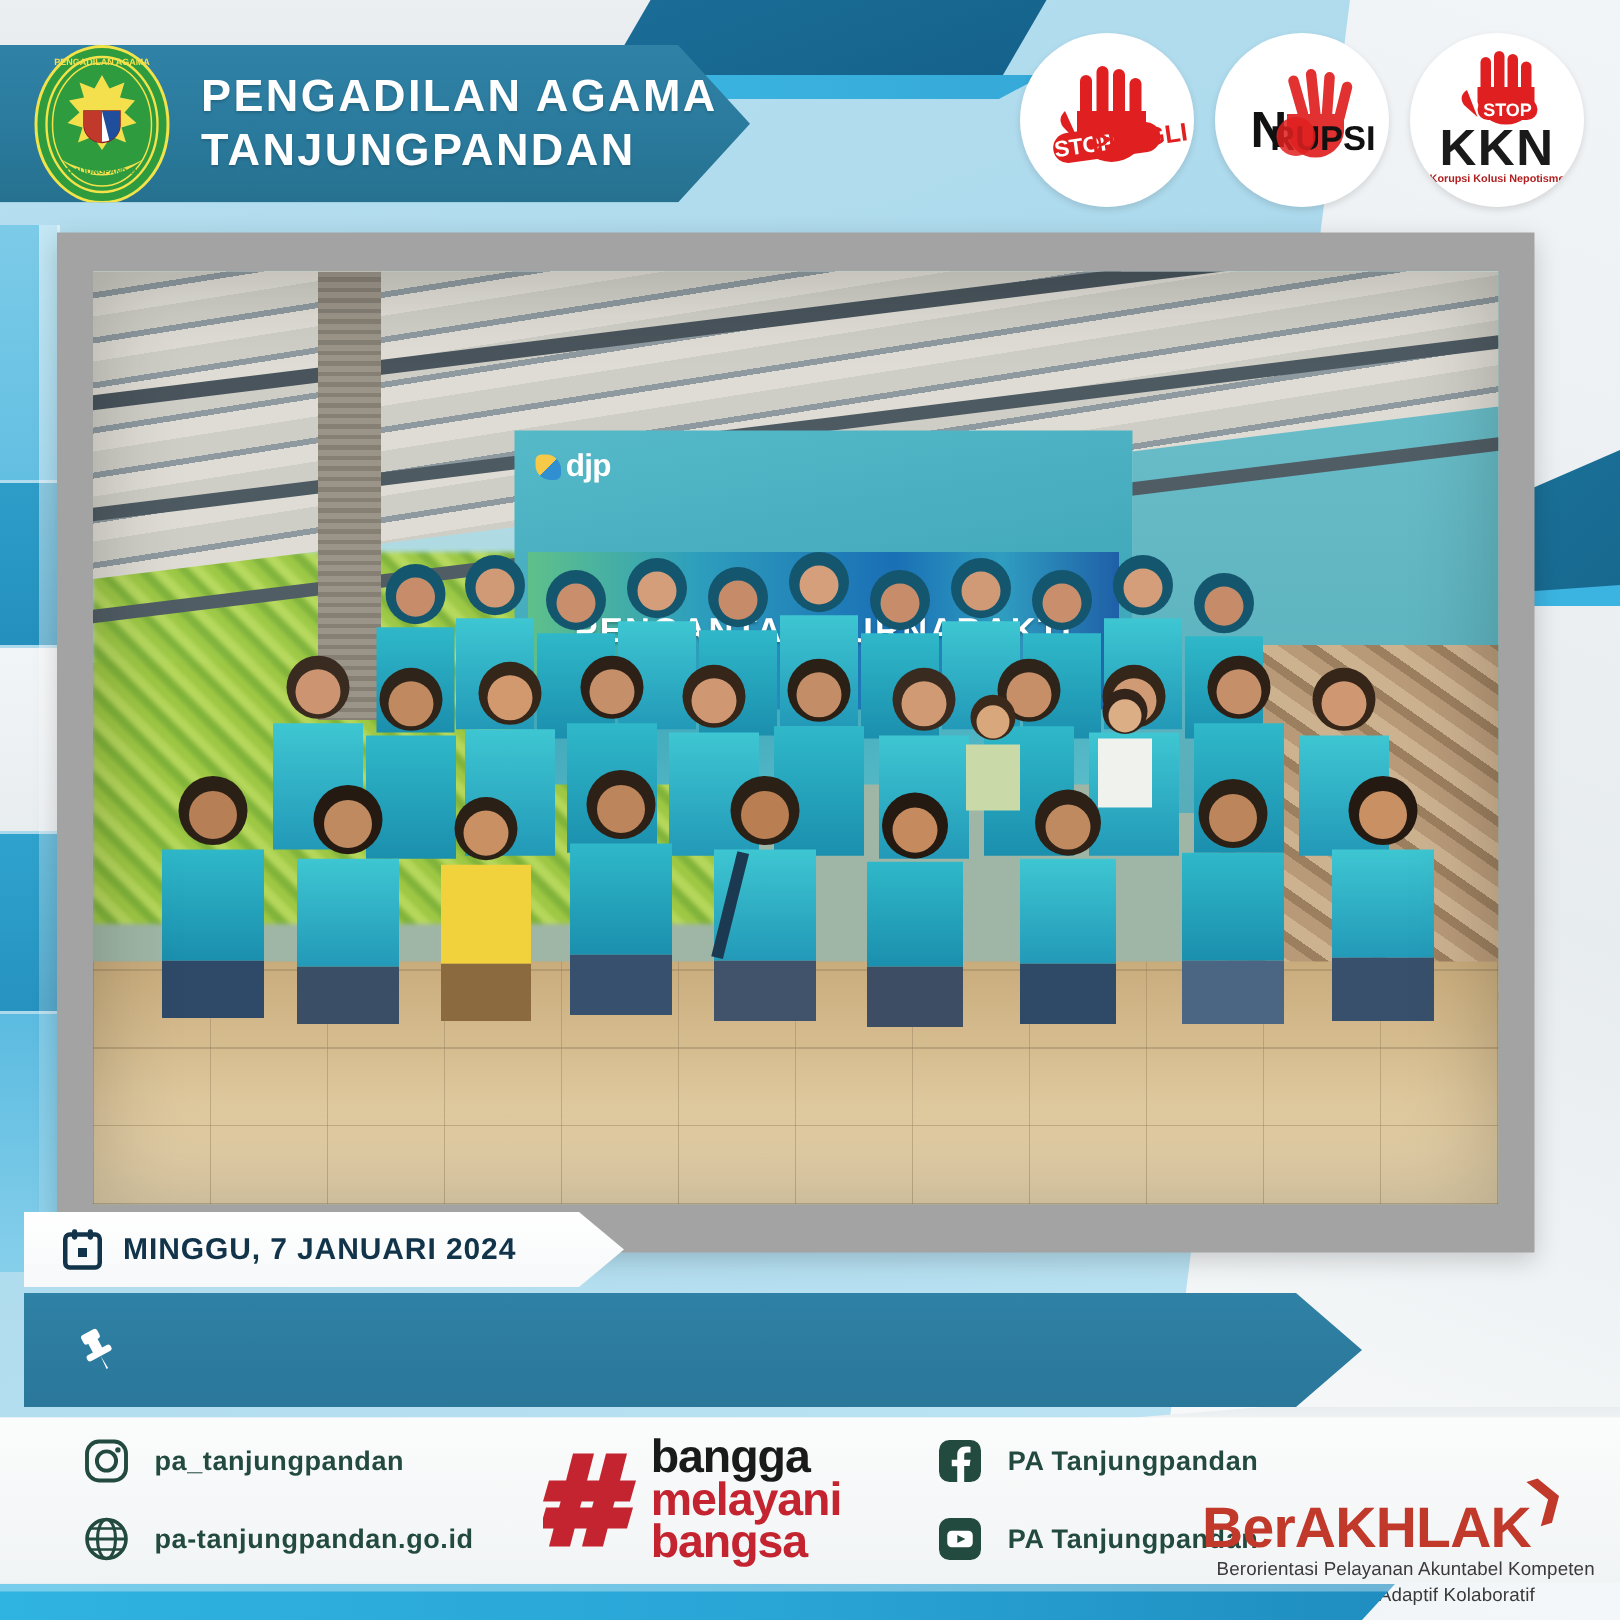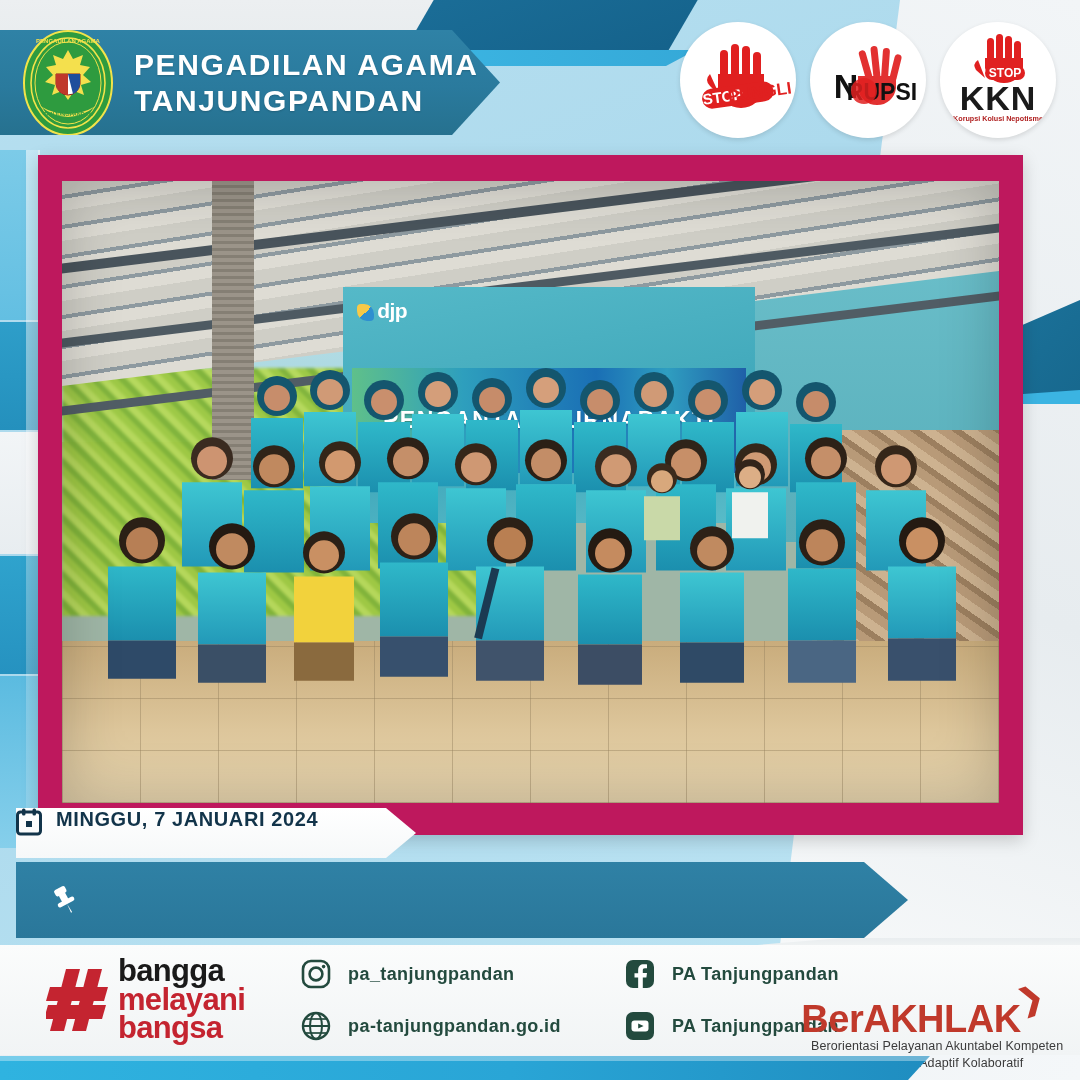--- a/index.html
+++ b/index.html
@@ -94,7 +94,7 @@
   
   #photo-card {
     position:absolute; left:38px; top:155px; width:985px; height:680px;
-    background:#be185d; box-shadow:0 5px 16px rgba(0,0,0,.18);
+    background:#a3a3a3; box-shadow:0 5px 16px rgba(0,0,0,.18);
     padding:26px 24px 0 24px;
   }
   #photo {

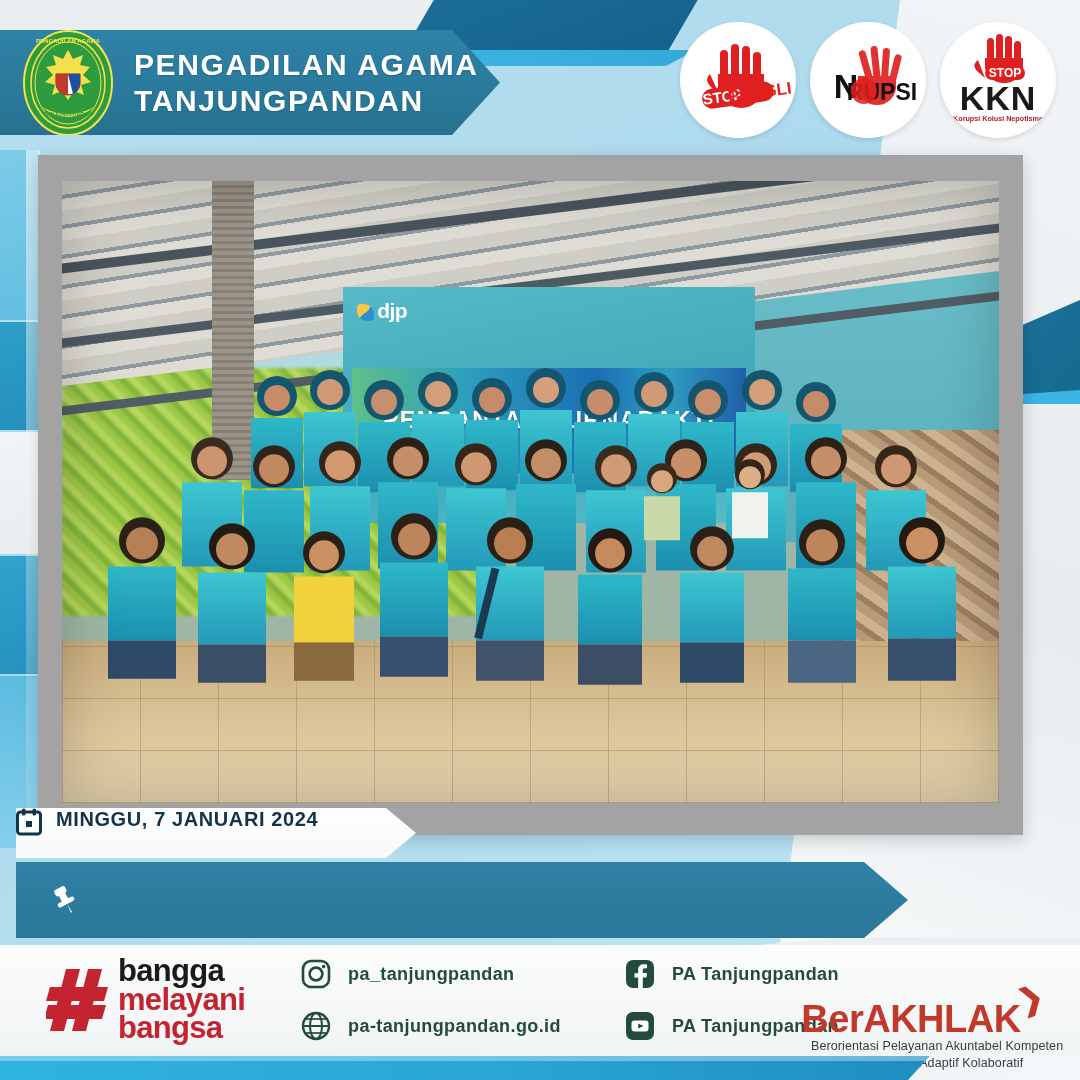--- a/index.html
+++ b/index.html
@@ -154,7 +154,7 @@
     position:absolute; left:16px; top:808px; width:400px; height:50px;
     background:linear-gradient(180deg,#ffffff 0%,#f6f8f9 100%);
     clip-path:polygon(0 0, calc(100% - 30px) 0, 100% 50%, calc(100% - 30px) 100%, 0 100%);
-    display:flex; align-items:flex-start; gap:14px;
+    display:flex; align-items:center; padding-left:26px; gap:14px;
     box-shadow:0 2px 5px rgba(0,0,0,.12);
   }
   #date-text { color:#12344a; font-weight:bold; font-size:20px; letter-spacing:.6px; }

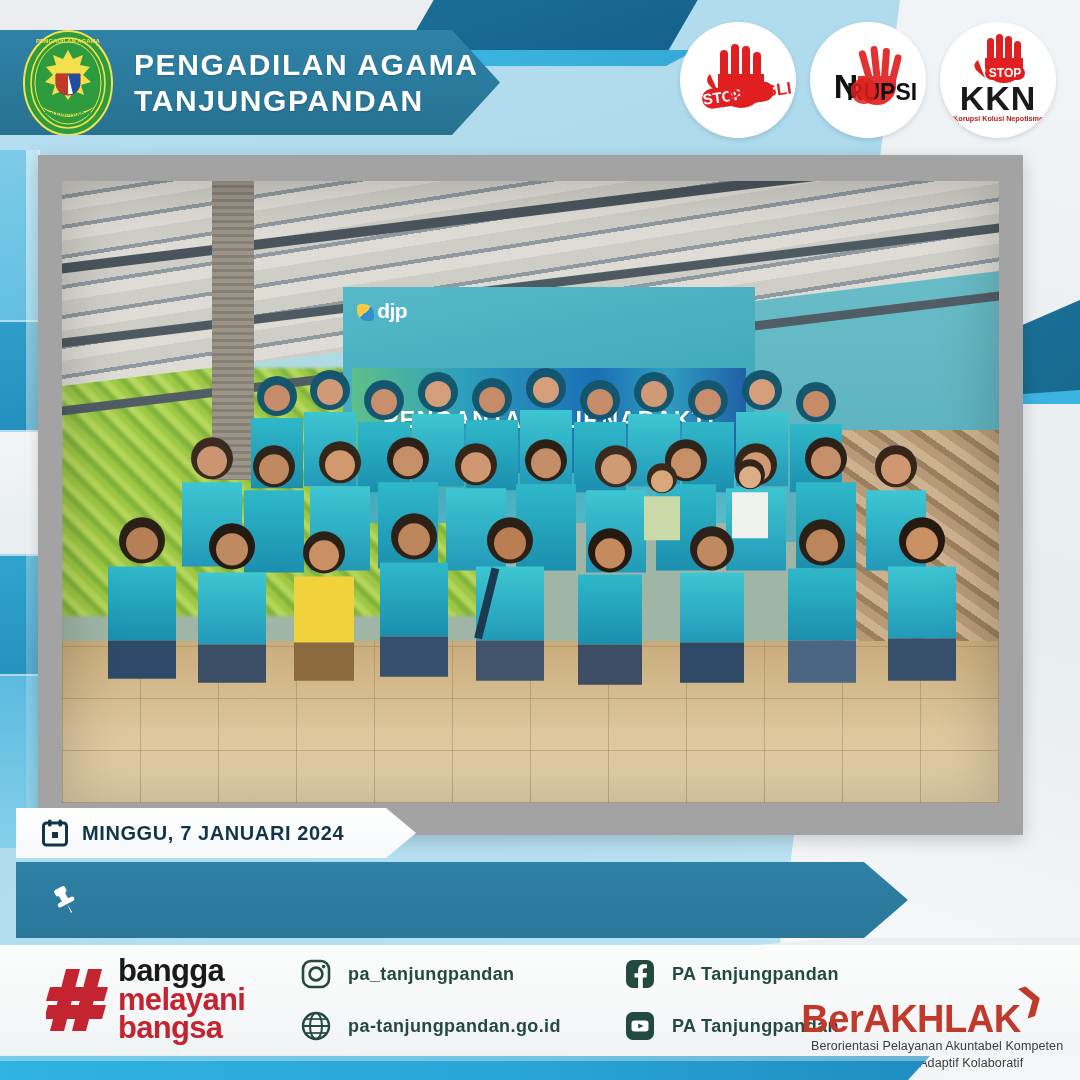--- a/index.html
+++ b/index.html
@@ -557,6 +557,27 @@
 <div id="footer-white-shape"></div>
 <div id="footer">
 
+  <div id="contacts-a">
+    <div class="contact">
+      <svg class="ic" viewBox="0 0 30 30">
+        <rect x="2" y="2" width="26" height="26" rx="8" fill="none" stroke="#234a3e" stroke-width="2.6"></rect>
+        <circle cx="15" cy="15" r="6.4" fill="none" stroke="#234a3e" stroke-width="2.6"></circle>
+        <circle cx="22.6" cy="7.6" r="1.8" fill="#234a3e"></circle>
+      </svg>
+      <span class="contact-label">pa_tanjungpandan</span>
+    </div>
+    <div class="contact">
+      <svg class="ic" viewBox="0 0 30 30">
+        <circle cx="15" cy="15" r="13" fill="none" stroke="#234a3e" stroke-width="2.4"></circle>
+        <ellipse cx="15" cy="15" rx="6" ry="13" fill="none" stroke="#234a3e" stroke-width="2"></ellipse>
+        <line x1="2" y1="15" x2="28" y2="15" stroke="#234a3e" stroke-width="2"></line>
+        <line x1="4.5" y1="8" x2="25.5" y2="8" stroke="#234a3e" stroke-width="1.7"></line>
+        <line x1="4.5" y1="22" x2="25.5" y2="22" stroke="#234a3e" stroke-width="1.7"></line>
+      </svg>
+      <span class="contact-label">pa-tanjungpandan.go.id</span>
+    </div>
+  </div>
+
   <div id="bangga">
     <div id="bangga-hash">
       <svg viewBox="0 0 66 70" width="66" height="70">
@@ -575,27 +596,6 @@
     </div>
   </div>
 
-  <div id="contacts-a">
-    <div class="contact">
-      <svg class="ic" viewBox="0 0 30 30">
-        <rect x="2" y="2" width="26" height="26" rx="8" fill="none" stroke="#234a3e" stroke-width="2.6"></rect>
-        <circle cx="15" cy="15" r="6.4" fill="none" stroke="#234a3e" stroke-width="2.6"></circle>
-        <circle cx="22.6" cy="7.6" r="1.8" fill="#234a3e"></circle>
-      </svg>
-      <span class="contact-label">pa_tanjungpandan</span>
-    </div>
-    <div class="contact">
-      <svg class="ic" viewBox="0 0 30 30">
-        <circle cx="15" cy="15" r="13" fill="none" stroke="#234a3e" stroke-width="2.4"></circle>
-        <ellipse cx="15" cy="15" rx="6" ry="13" fill="none" stroke="#234a3e" stroke-width="2"></ellipse>
-        <line x1="2" y1="15" x2="28" y2="15" stroke="#234a3e" stroke-width="2"></line>
-        <line x1="4.5" y1="8" x2="25.5" y2="8" stroke="#234a3e" stroke-width="1.7"></line>
-        <line x1="4.5" y1="22" x2="25.5" y2="22" stroke="#234a3e" stroke-width="1.7"></line>
-      </svg>
-      <span class="contact-label">pa-tanjungpandan.go.id</span>
-    </div>
-  </div>
-
   <div id="contacts-b">
     <div class="contact">
       <svg class="ic" viewBox="0 0 30 30">

